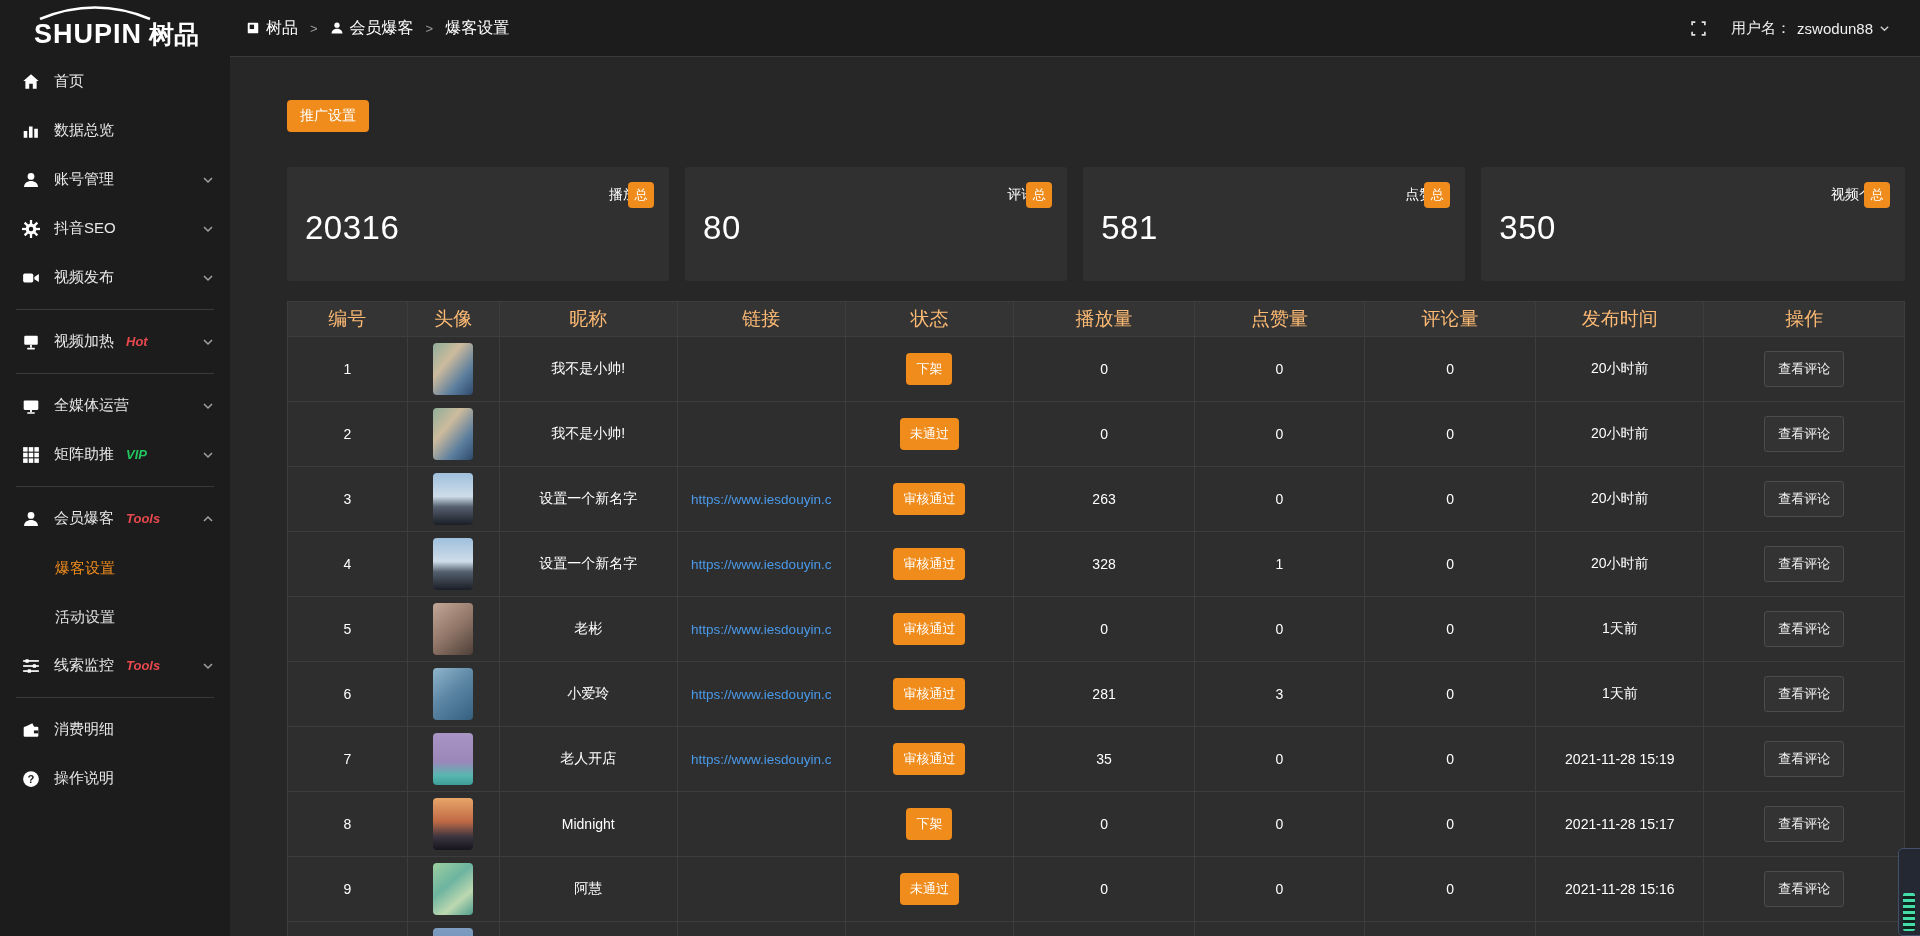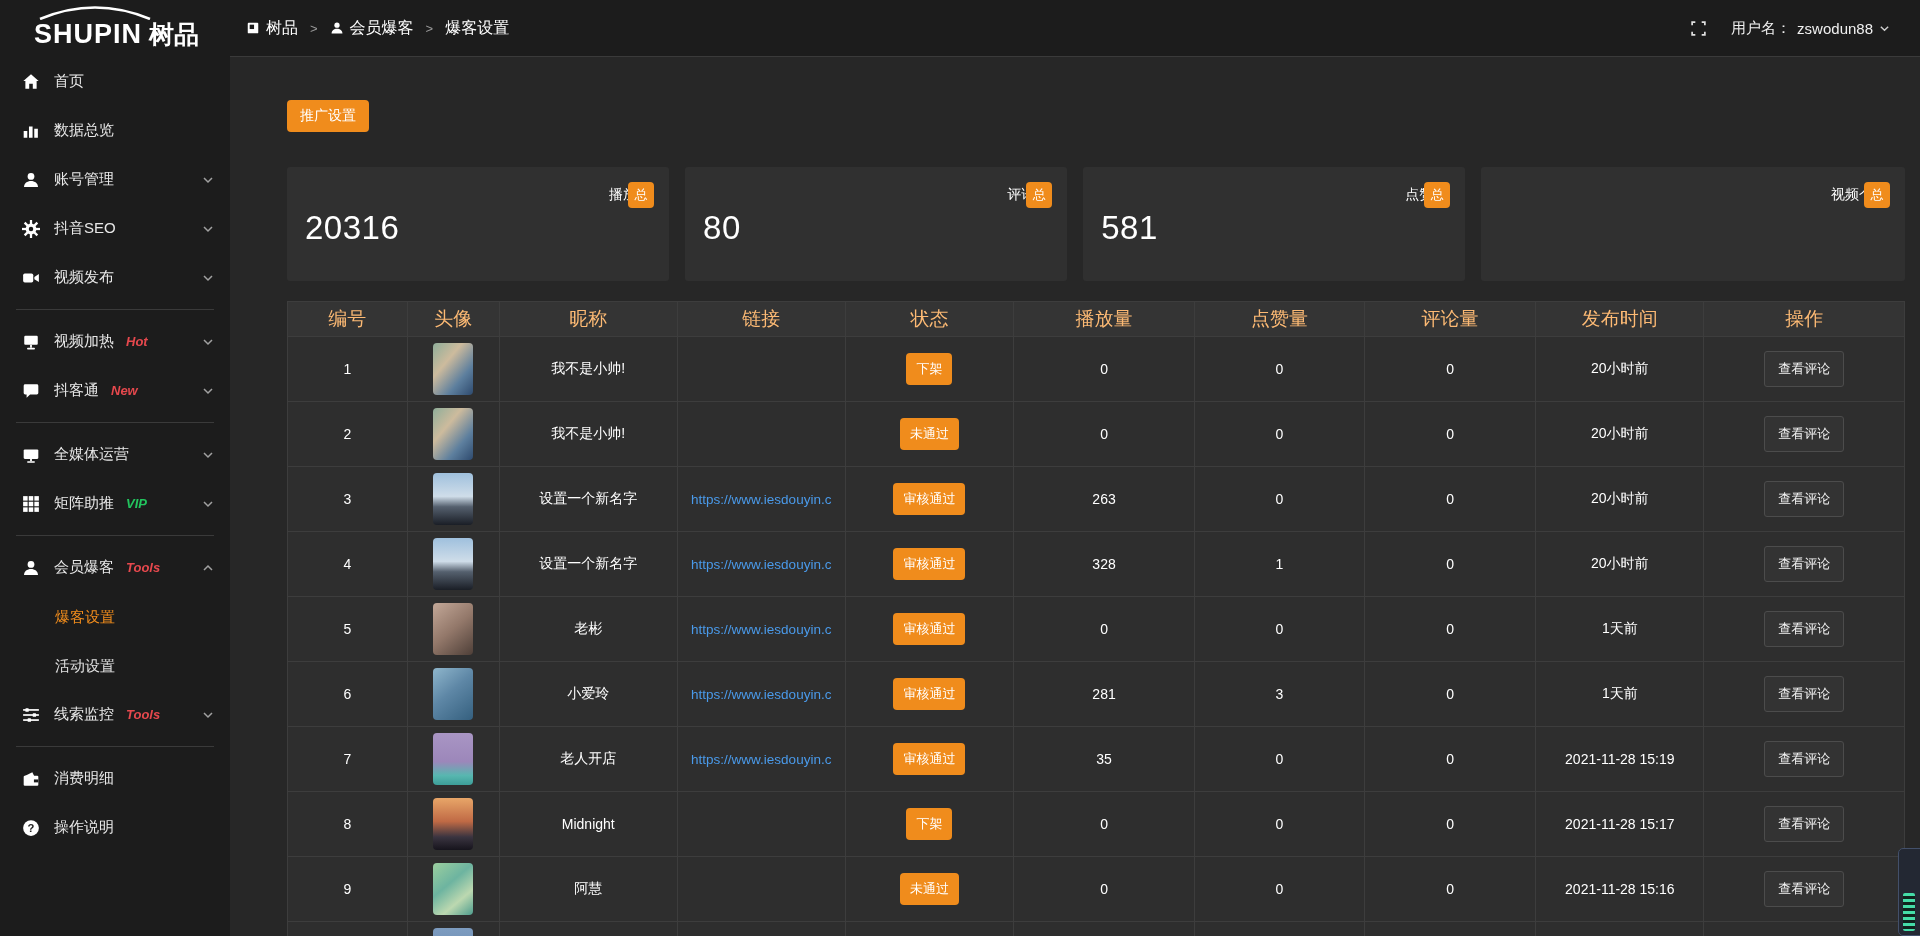--- a/index.html
+++ b/index.html
@@ -352,6 +352,7 @@
           </div>
           <div class="stat-card">
             <div class="stat-label">视频个数</div>
+            <div class="stat-value">350</div>
             <div class="stat-badge" style="background:#f08c1c">总</div>
           </div>
         </div>

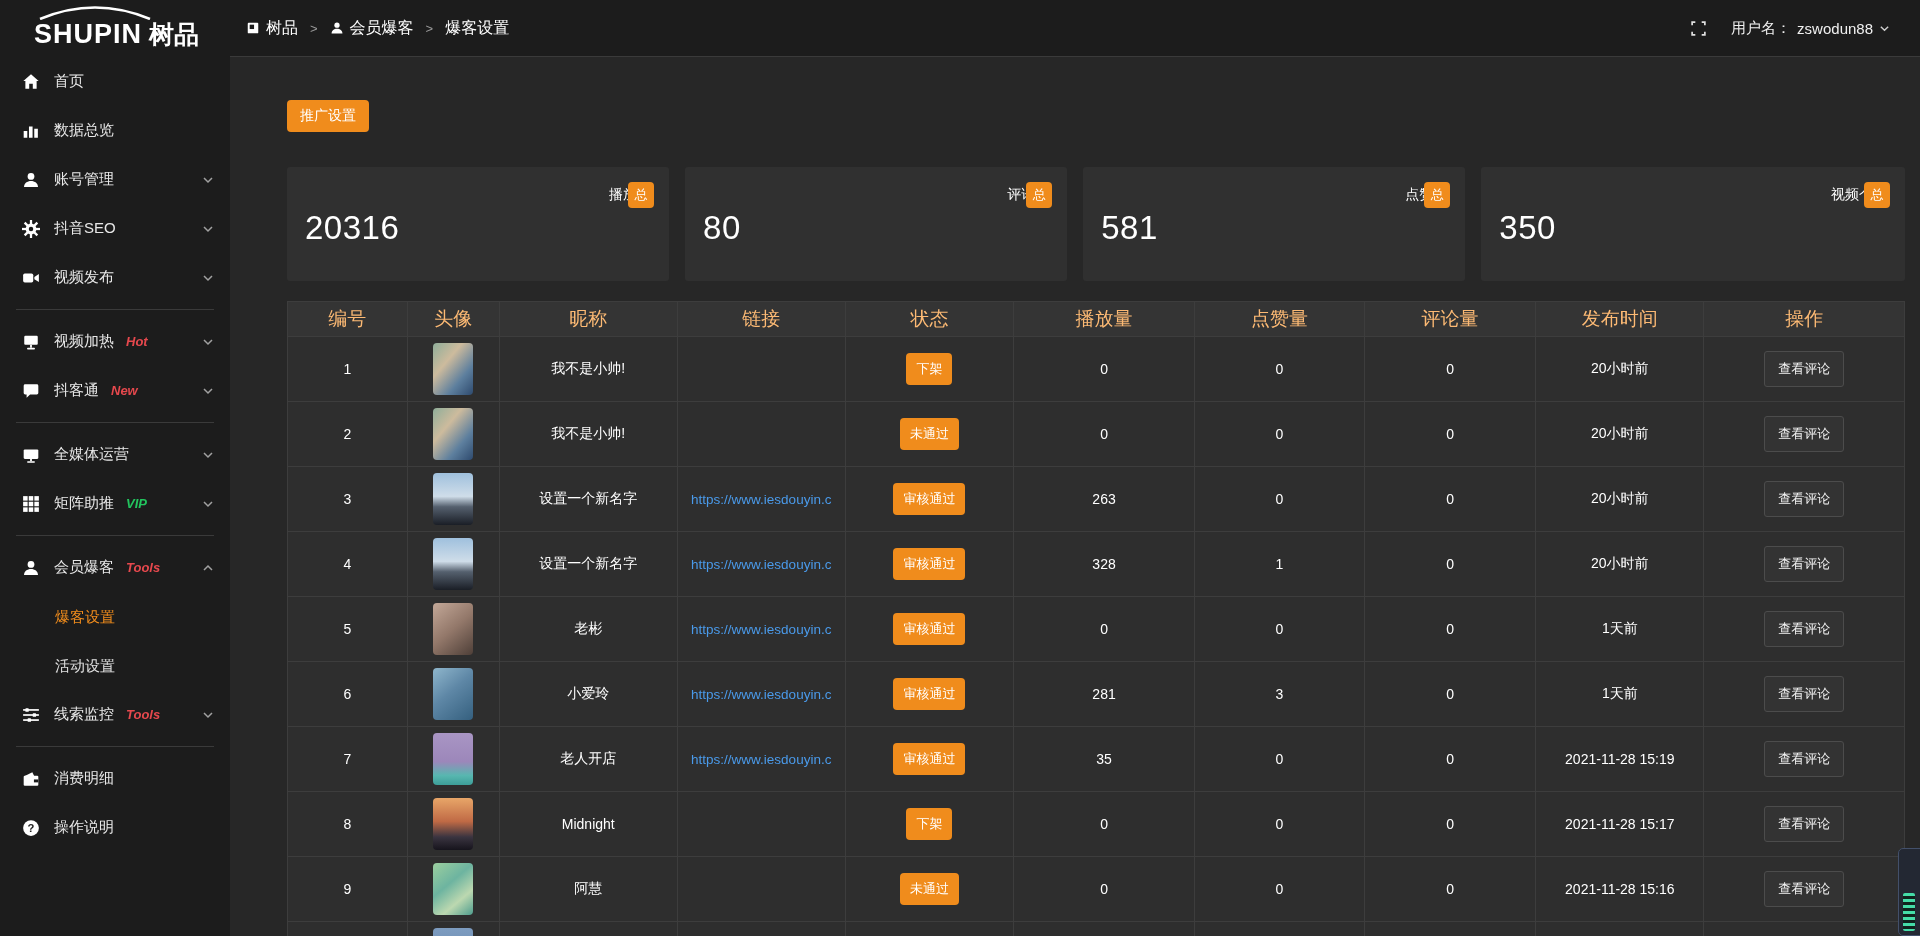--- a/index.html
+++ b/index.html
@@ -169,20 +169,6 @@
           </span>
           <span class="mi-label">视频加热</span>
           <span class="mi-badge" style="color:#e5484d">Hot</span>
-          <span class="mi-chevron">
-            <svg width="12" height="12" viewBox="0 0 12 12" fill="none" stroke="#b9b9b9" stroke-width="1.5" style="transform:none">
-              <path d="M2 4l4 4 4-4"></path>
-            </svg>
-          </span>
-        </div>
-        <div class="menu-item">
-          <span class="mi-icon">
-            <svg width="18" height="18" viewBox="0 0 16 16" fill="#fff">
-              <path d="M2.8 2h10.4A1.3 1.3 0 0 1 14.5 3.3v6.4a1.3 1.3 0 0 1-1.3 1.3H7.2l-3.1 3v-3H2.8a1.3 1.3 0 0 1-1.3-1.3V3.3A1.3 1.3 0 0 1 2.8 2z"></path>
-            </svg>
-          </span>
-          <span class="mi-label">抖客通</span>
-          <span class="mi-badge" style="color:#e5484d">New</span>
           <span class="mi-chevron">
             <svg width="12" height="12" viewBox="0 0 12 12" fill="none" stroke="#b9b9b9" stroke-width="1.5" style="transform:none">
               <path d="M2 4l4 4 4-4"></path>

